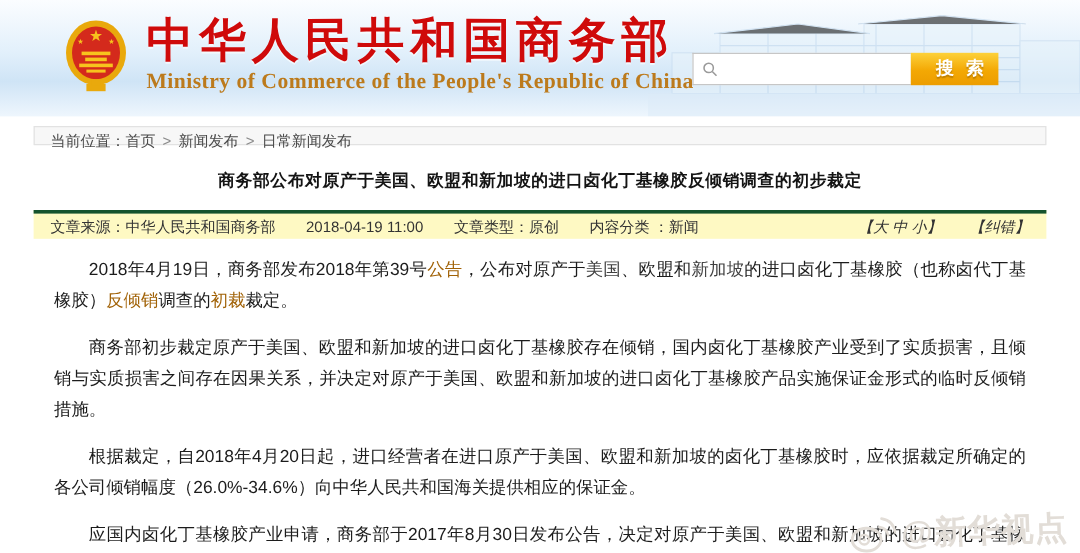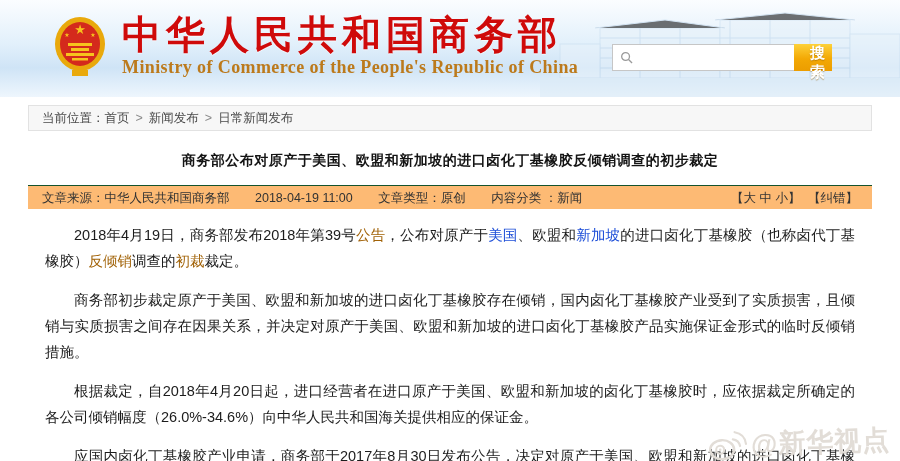--- a/index.html
+++ b/index.html
@@ -34,7 +34,7 @@
   }
   .mag { width:13px; height:13px; margin-right:5px; flex:0 0 auto; }
   .search-btn {
-    width:38px; height:27px; border:none; cursor:pointer;
+    width:73px; height:27px; border:none; cursor:pointer;
     background:linear-gradient(#fdd13a, #f3a804 55%, #ec9d00);
     color:#fff; font-size:15px; font-weight:bold; letter-spacing:3px;
     text-shadow:0 1px 1px rgba(140,90,0,.5); padding-left:12px;

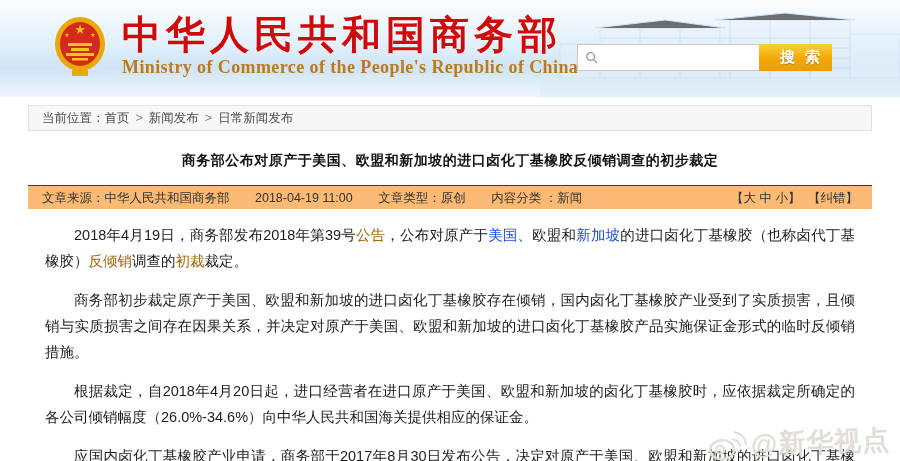--- a/index.html
+++ b/index.html
@@ -42,7 +42,7 @@
 
   
   .breadcrumb {
-    margin:8px 28px 0; height:26px; line-height:24px;
+    margin:8px 28px 0; height:16px; line-height:24px;
     background:#f7f7f7; border:1px solid #e2e2e2;
     font-size:12.5px; color:#4a4a4a; padding-left:13px;
   }

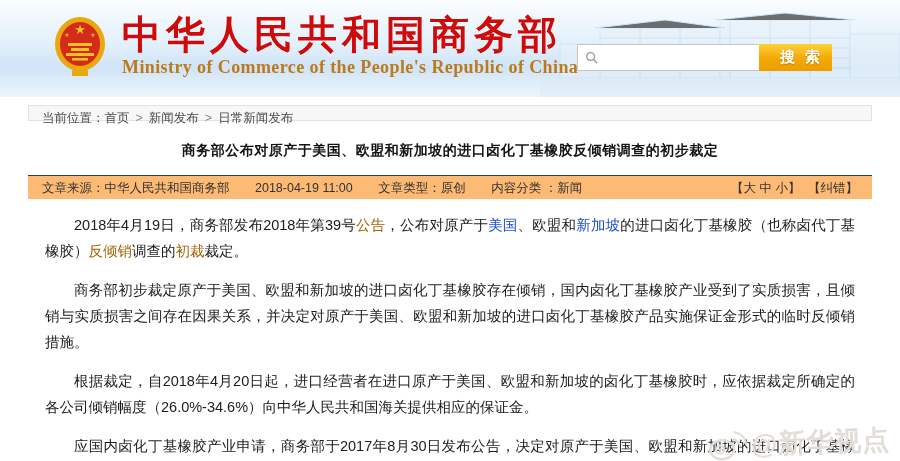--- a/index.html
+++ b/index.html
@@ -56,7 +56,7 @@
   }
   .meta-bar {
     margin:15px 28px 0; height:24px; line-height:22px;
-    background:#fdba74; border-top:1px solid #14532d;
+    background:#fef9c3; border-top:3px solid #14532d;
     display:flex; justify-content:space-between; align-items:center;
     font-size:12.5px; color:#333; padding:0 14px;
   }

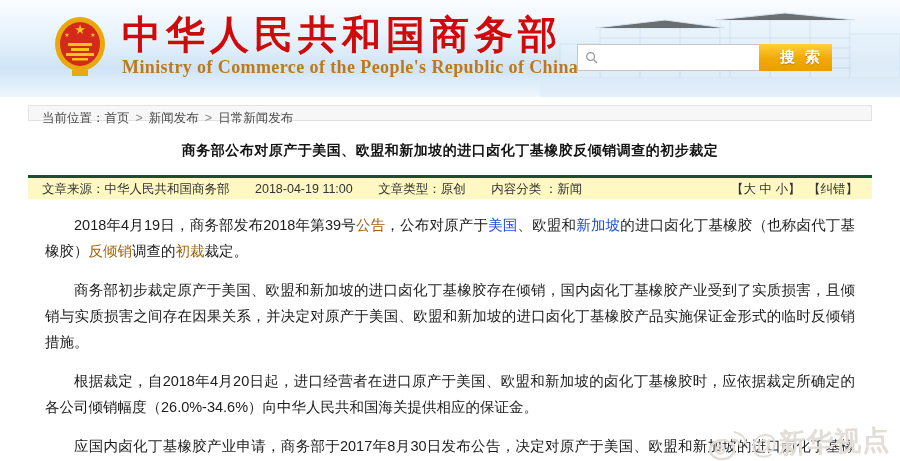--- a/index.html
+++ b/index.html
@@ -62,7 +62,7 @@
   }
   .meta-left span { margin-right:22px; }
   .meta-left span:last-child { margin-right:0; }
-  .meta-right span { margin-left:4px; cursor:pointer; }
+  .meta-right span { margin-left:20px; cursor:pointer;font-style:italic; }
 
   .content { margin:0 45px; font-size:14.5px; color:#1c1c1c; }
   .content p { margin-top:13px; line-height:26px; text-indent:2em; text-align:justify; }

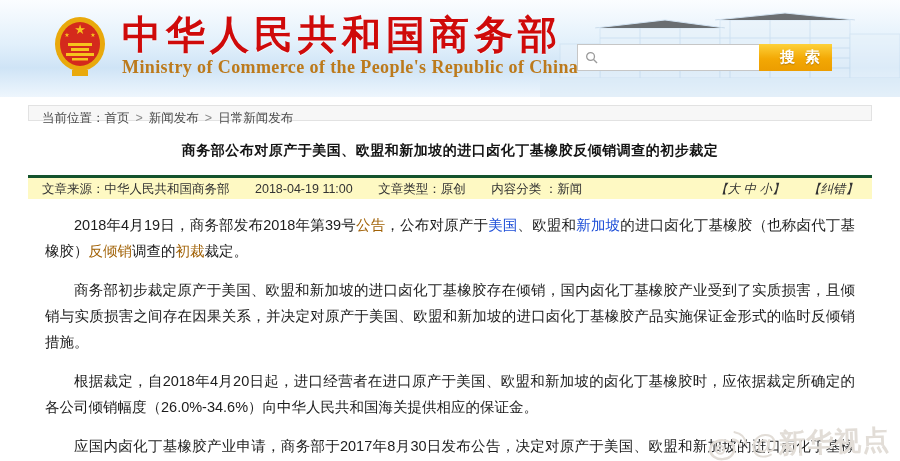--- a/index.html
+++ b/index.html
@@ -67,7 +67,7 @@
   .content { margin:0 45px; font-size:14.5px; color:#1c1c1c; }
   .content p { margin-top:13px; line-height:26px; text-indent:2em; text-align:justify; }
   .seg-link { color:#a16207; cursor:pointer; }
-  .seg-kw { color:#1d4ed8; cursor:pointer; }
+  .seg-kw { color:#404040; cursor:pointer; }
 
   
   .watermark {

